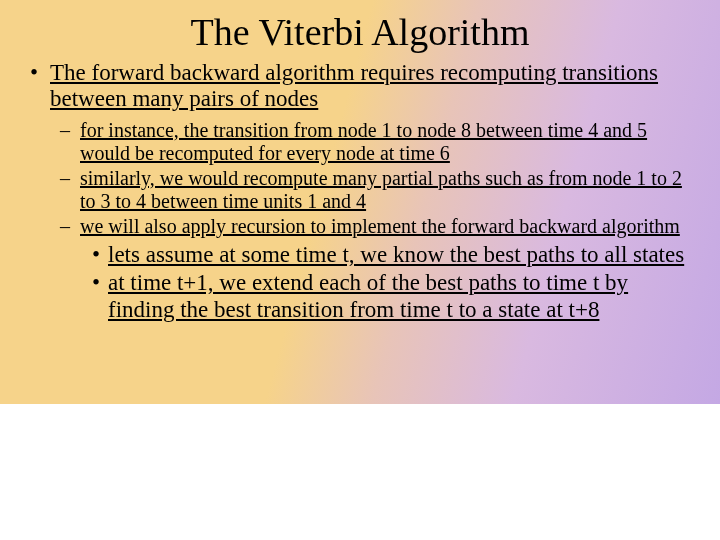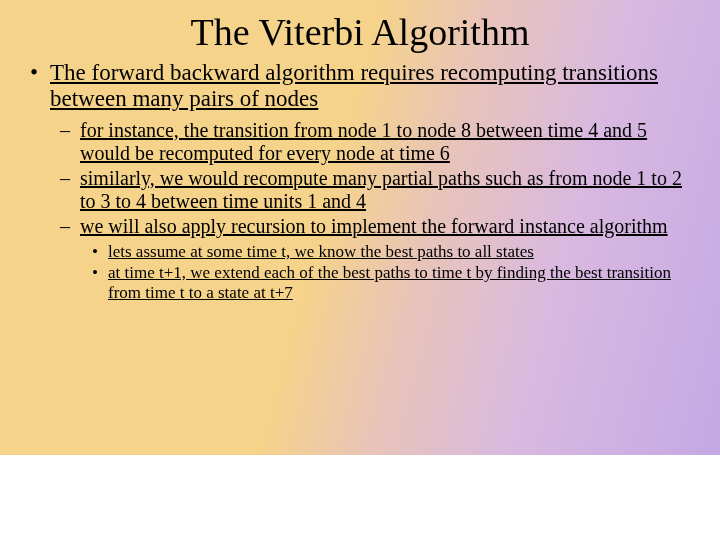--- a/index.html
+++ b/index.html
@@ -13,7 +13,7 @@
   }
   .slide {
     width: 720px;
-    height: 455px;
+    height: 404px;
     background: linear-gradient(105deg,
       #f6d38a 0%,
       #f6d38a 45%,

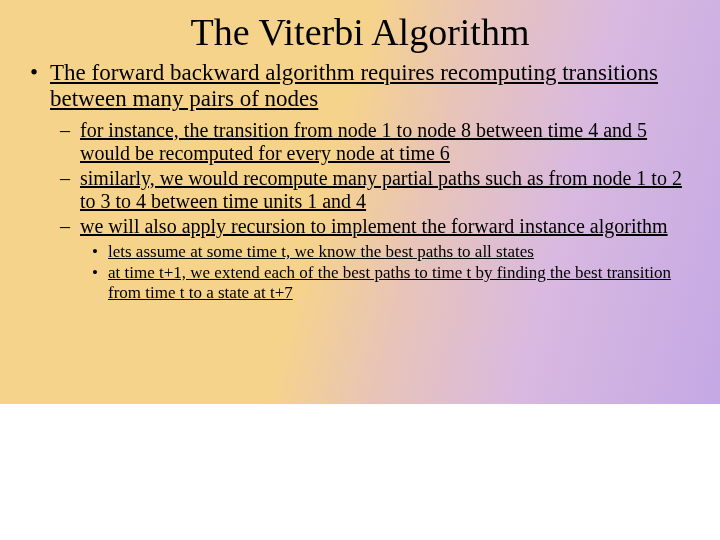--- a/index.html
+++ b/index.html
@@ -99,7 +99,7 @@
           <span>similarly, we would recompute many partial paths such as from node 1 to 2 to 3 to 4 between time units 1 and 4</span>
         </li>
         <li>
-          <span>we will also apply recursion to implement the forward instance algorithm</span>
+          <span>we will also apply recursion to implement the forward backward algorithm</span>
           <ul class="level3">
             <li>
               <span>lets assume at some time t, we know the best paths to all states</span>

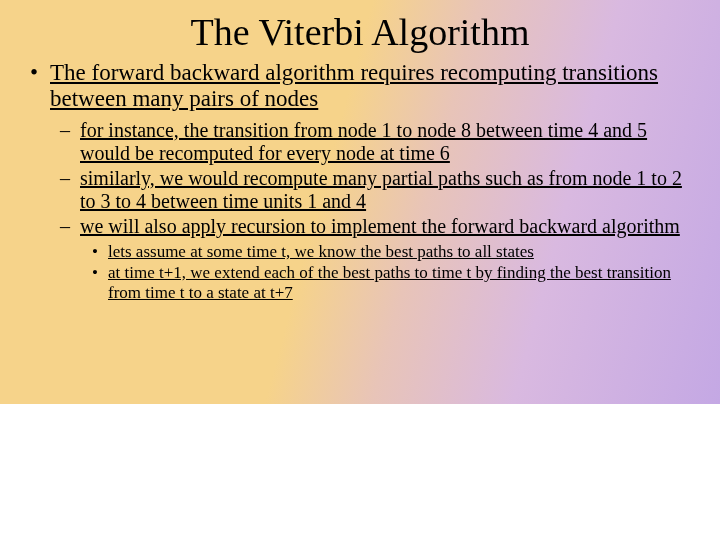--- a/index.html
+++ b/index.html
@@ -67,7 +67,7 @@
   ul.level3 {
     margin: 4px 0 6px 0;
     padding-left: 28px;
-    font-size: 17px;
+    font-size: 23px;
     line-height: 1.15;
   }
   ul.level3 > li {

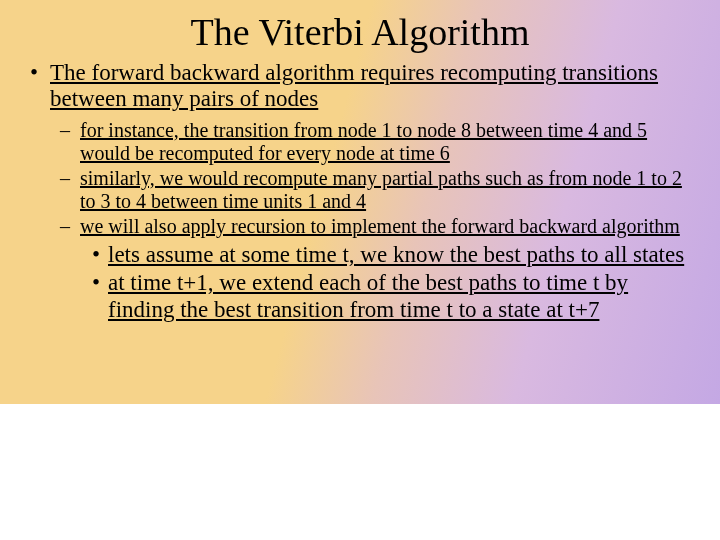--- a/index.html
+++ b/index.html
@@ -105,7 +105,7 @@
               <span>lets assume at some time t, we know the best paths to all states</span>
             </li>
             <li>
-              <span>at time t+1, we extend each of the best paths to time t by finding the best transition from time t to a state at t+7</span>
+              <span>at time t+1, we extend each of the best paths to time t by finding the best transition from time t to a state at t+8</span>
             </li>
           </ul>
         </li>

